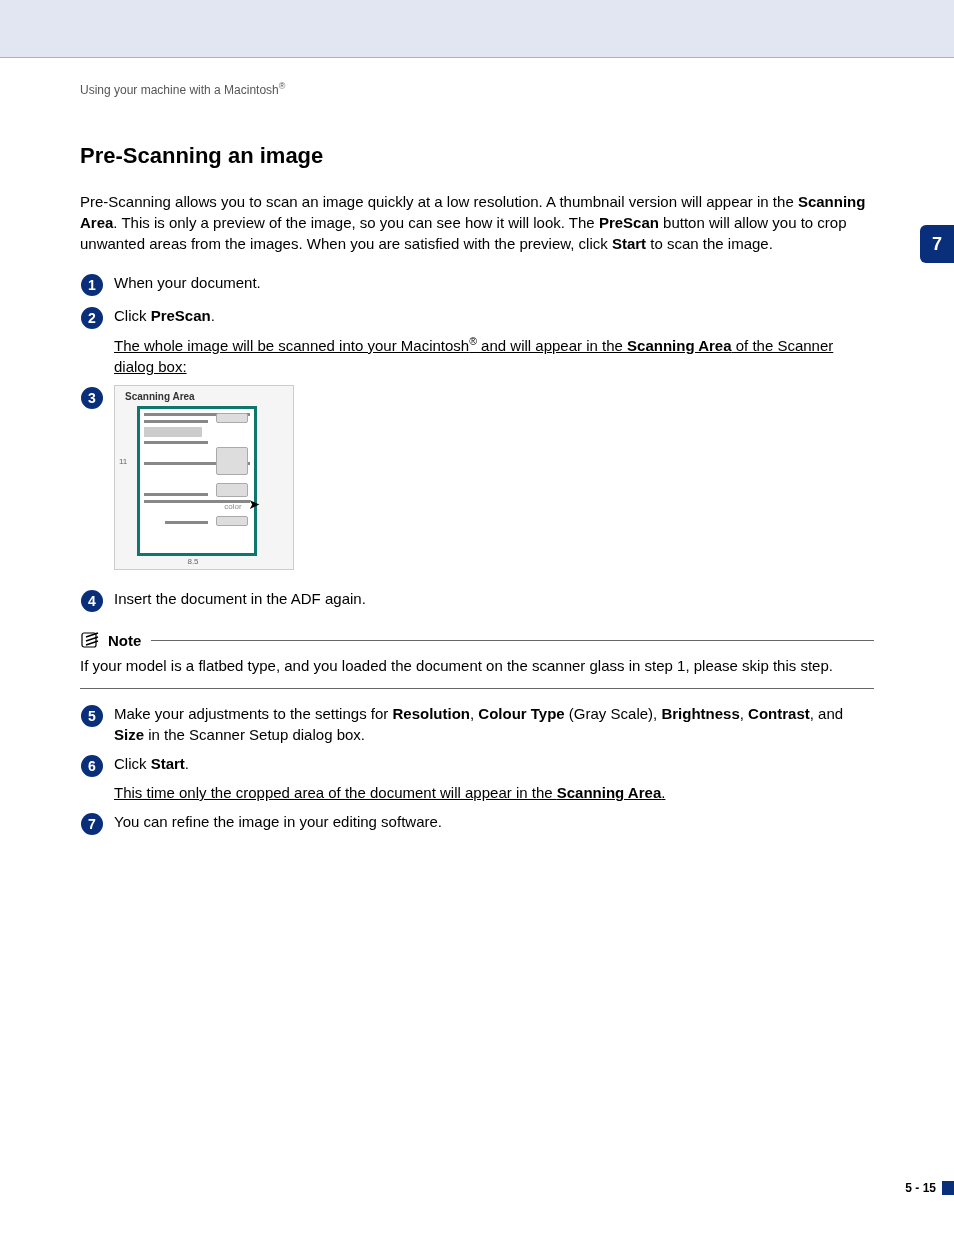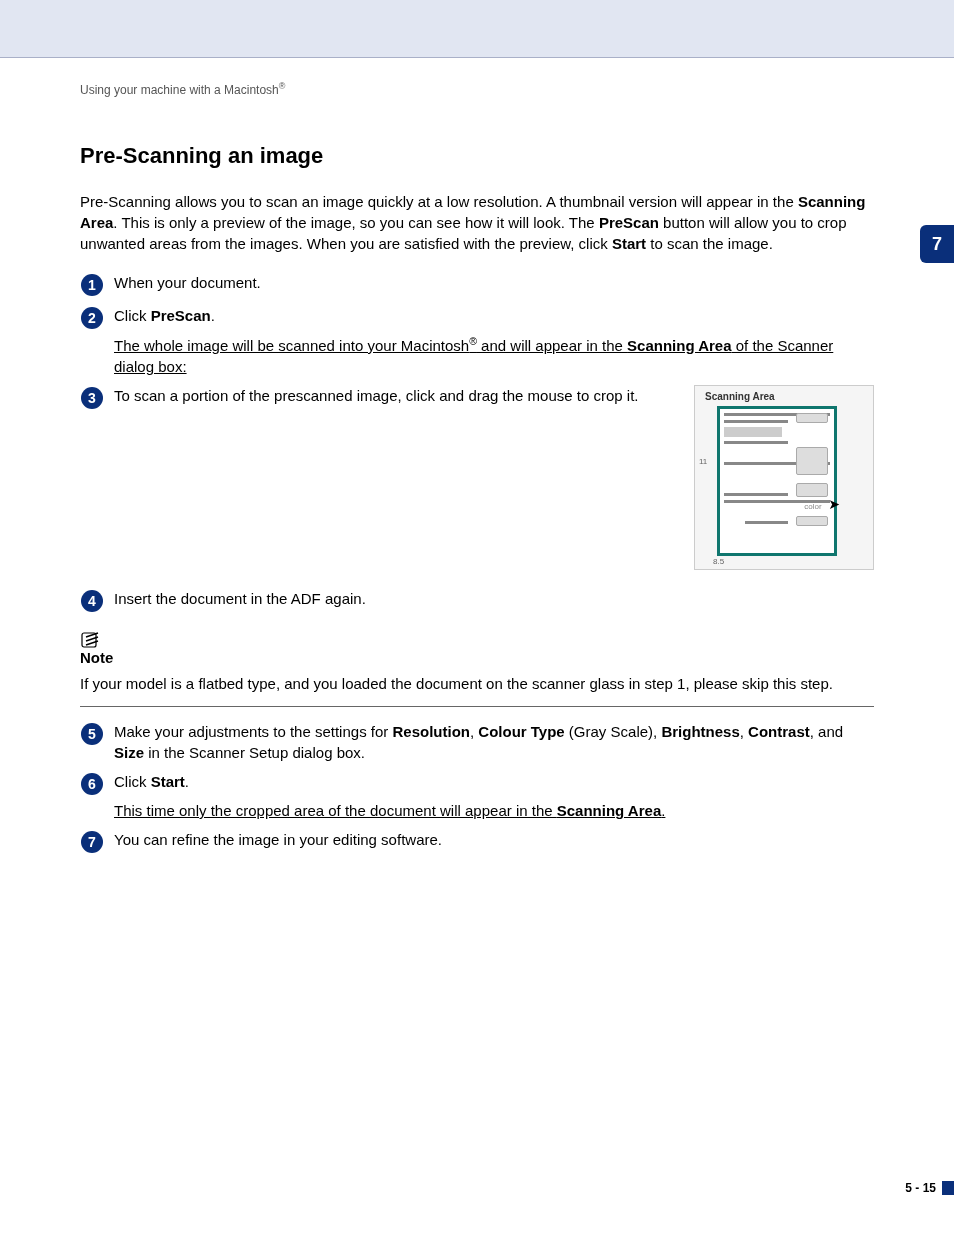--- a/index.html
+++ b/index.html
@@ -195,7 +195,6 @@
         </svg>
     </span>
     <div class="step-body step-3-row">
-      <div class="step-3-text">To scan a portion of the prescanned image, click and drag the mouse to crop it.</div>
       <div class="scanning-area-fig">
         <div class="fig-title">Scanning Area</div>
         <div class="fig-ruler-l">11</div>

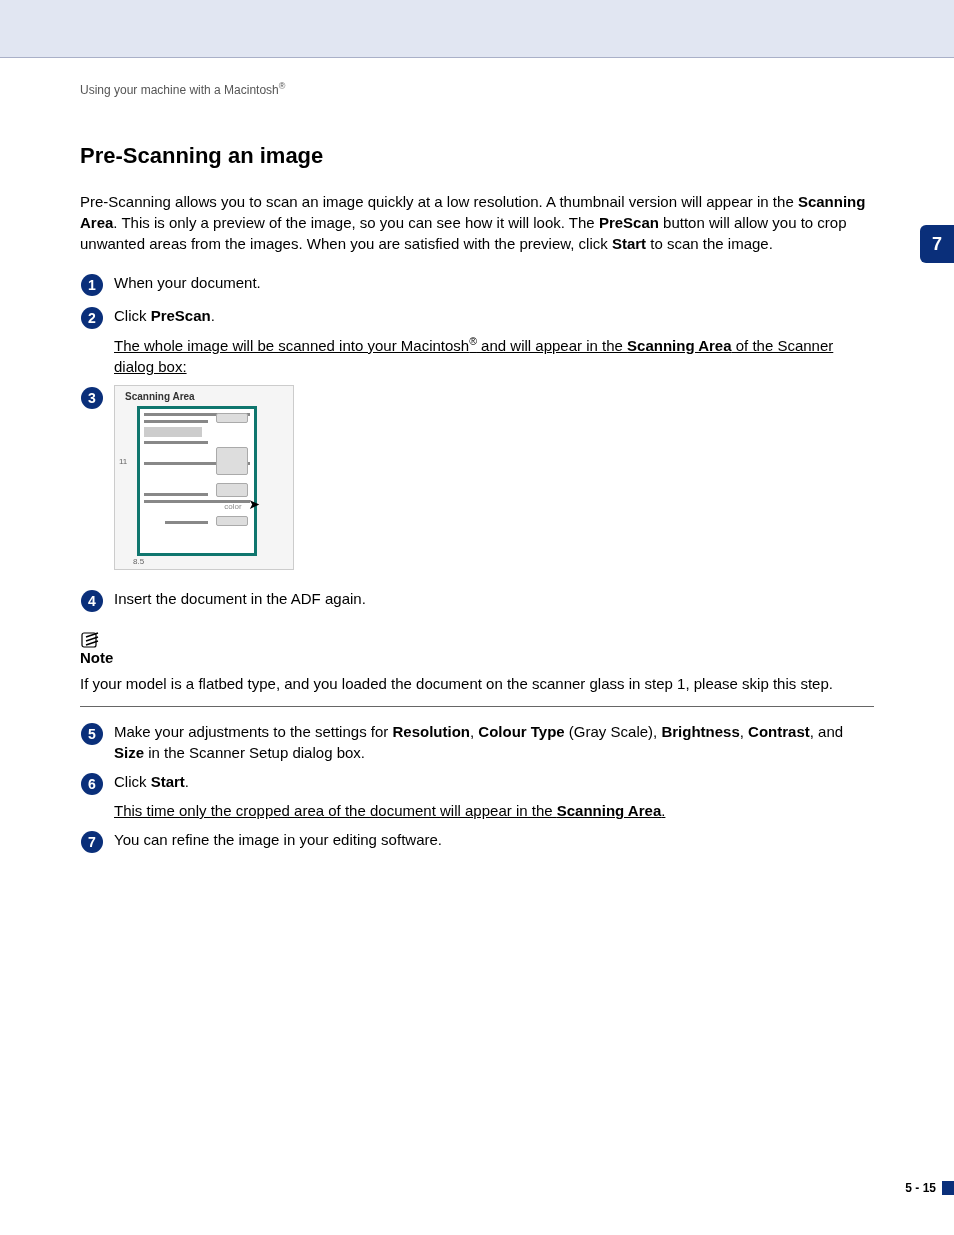--- a/index.html
+++ b/index.html
@@ -109,7 +109,7 @@
     font-size: 14px; color: #000;
   }
   .fig-color { font-size: 8px; color: #888; text-align: center; margin-top: 2px;}
-  .fig-ruler-b { position: absolute; bottom: 2px; left: 18px; font-size: 8px; width: 120px; color: #666;}
+  .fig-ruler-b { position: absolute; bottom: 2px; left: 18px; font-size: 8px; width: 120px; text-align: center; color: #666;}
   .fig-ruler-l { position: absolute; left: 4px; top: 70px; font-size: 8px; color: #666;}
   .note-block {
     margin-top: 18px;

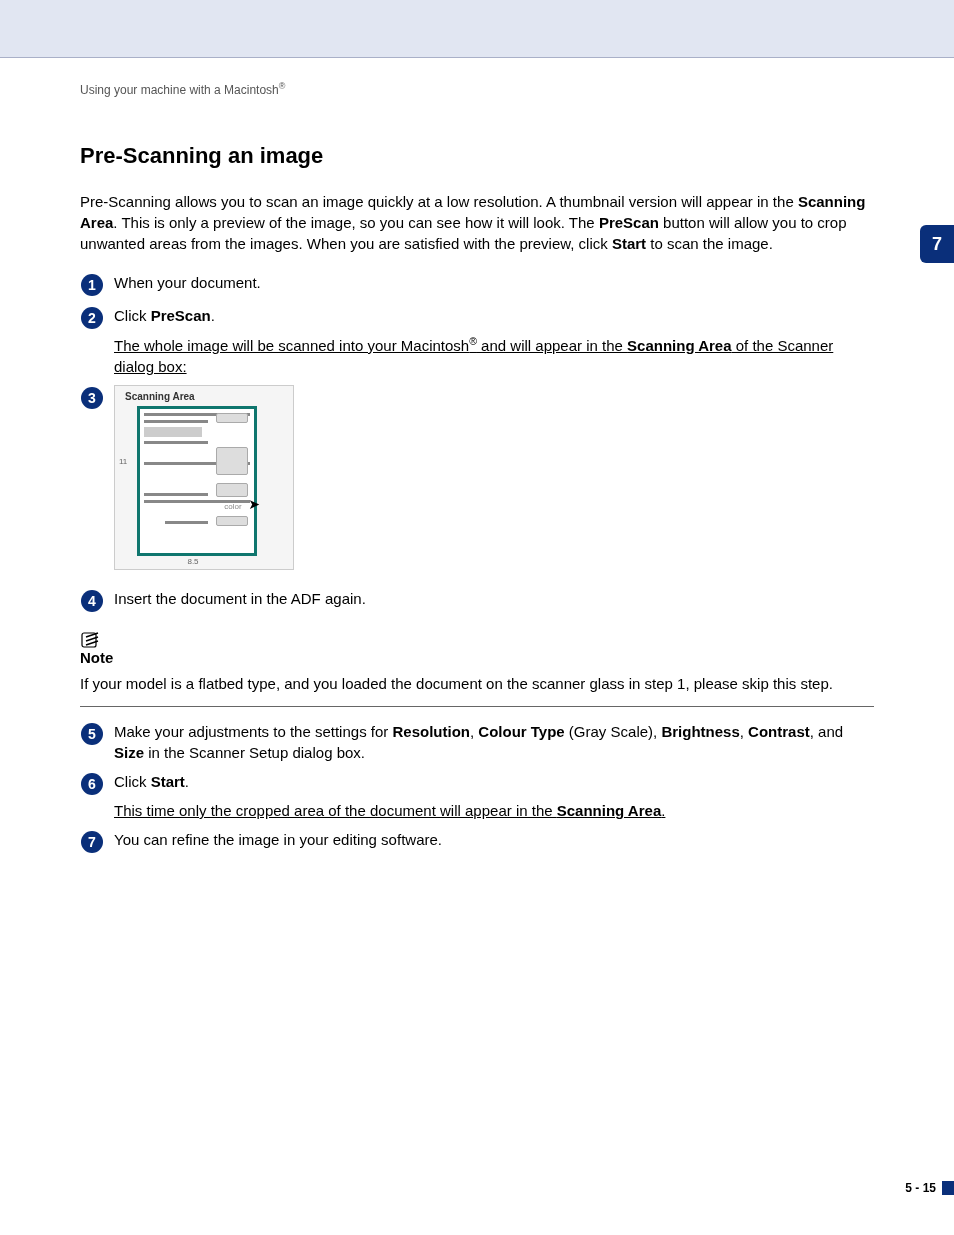--- a/index.html
+++ b/index.html
@@ -117,9 +117,8 @@
   }
   .note-header {
     display: flex;
-    align-items: flex-start;
+    align-items: center;
     margin-bottom: 6px;
-    flex-direction: column;
   }
   .note-icon {
     width: 22px; height: 18px; margin-right: 6px;

